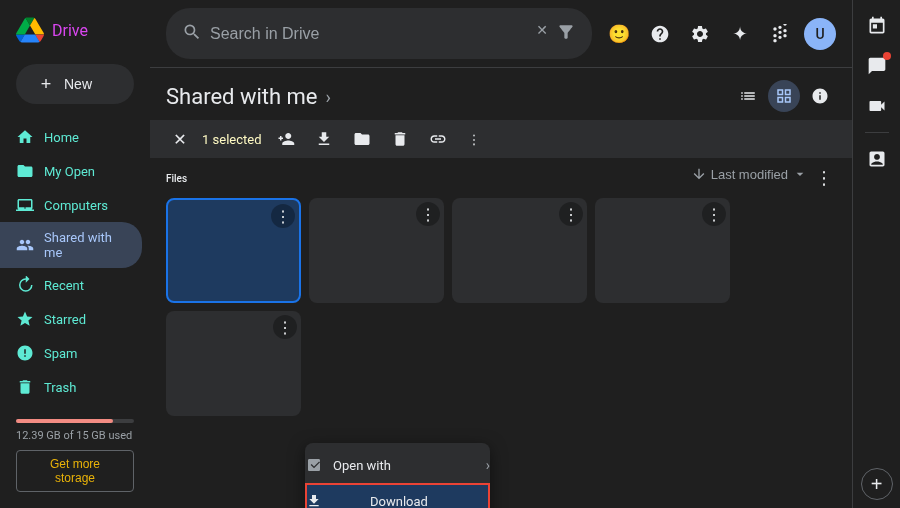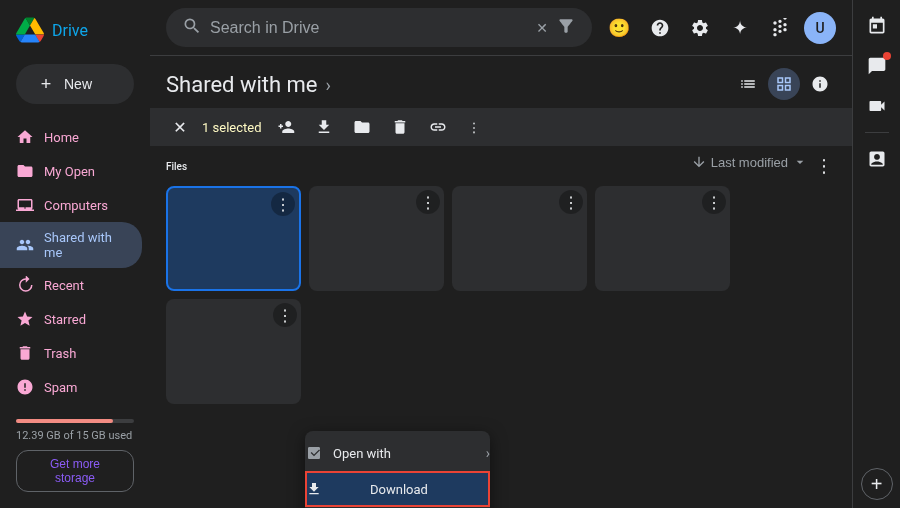--- a/index.html
+++ b/index.html
@@ -430,7 +430,7 @@
     }
     .logo-text {
       font-size: 16px;
-      color: #0ea5e9;
+      color: #d946ef;
       font-weight: 400;
     }
   </style>

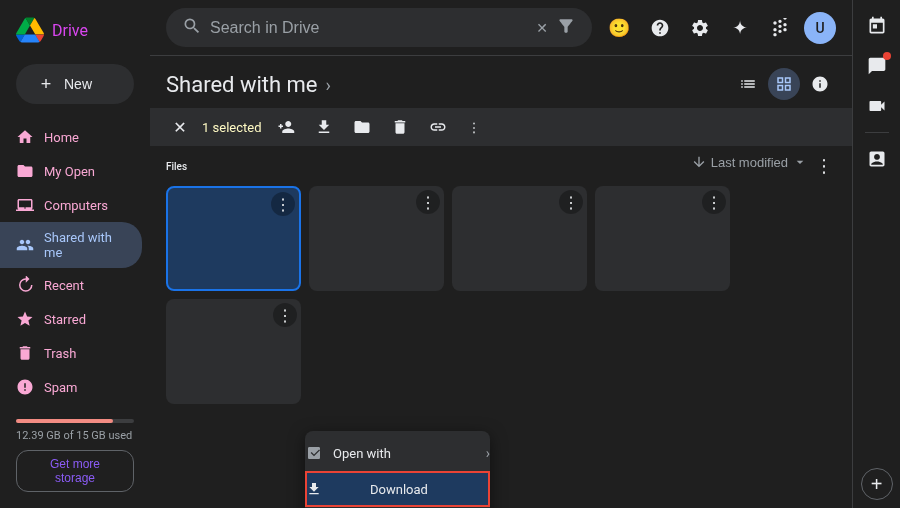--- a/index.html
+++ b/index.html
@@ -121,8 +121,7 @@
       background: #2d2e30;
       border-radius: 24px;
       display: flex;
-      align-items: center;
-      padding: 8px 16px;
+      padding: 14px 16px;
       gap: 8px;
       max-width: 600px;
     }

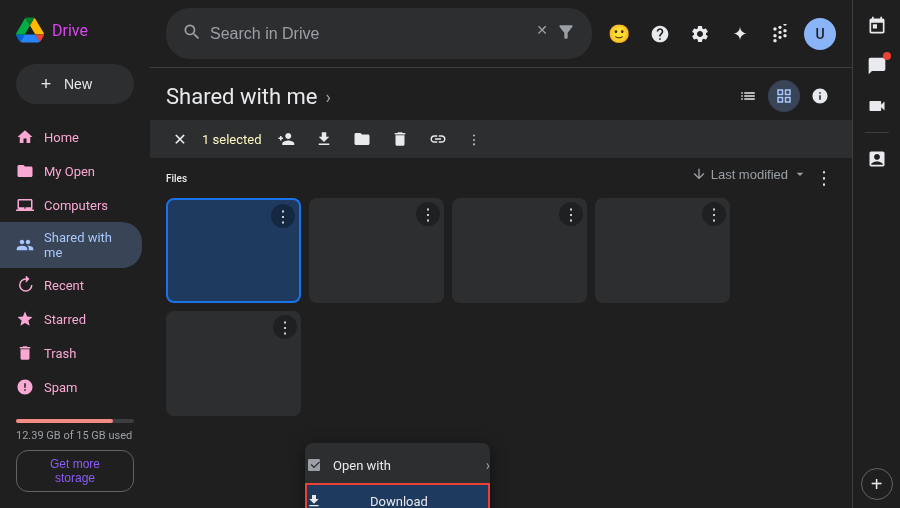--- a/index.html
+++ b/index.html
@@ -53,7 +53,7 @@
       padding: 8px 16px;
       border-radius: 0 20px 20px 0;
       cursor: pointer;
-      color: #f9a8d4;
+      color: #5eead4;
       font-size: 13px;
       margin-right: 8px;
     }

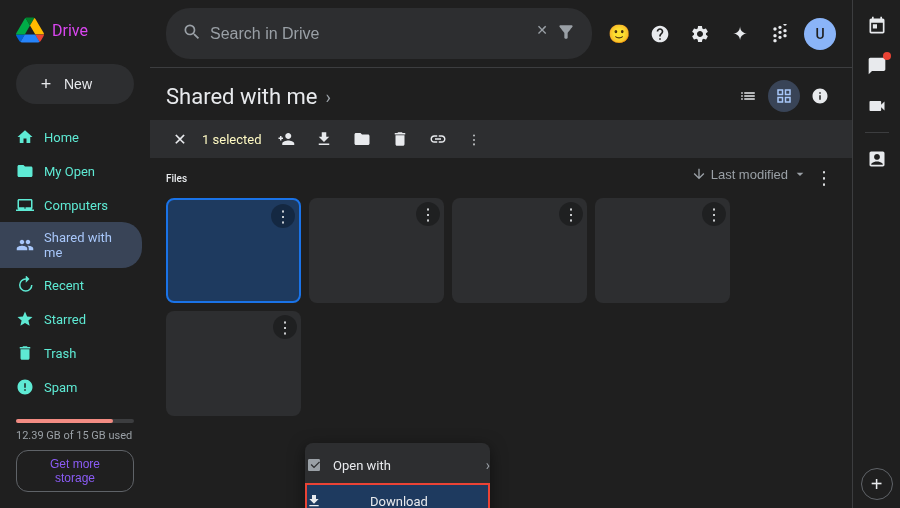--- a/index.html
+++ b/index.html
@@ -505,18 +505,18 @@
   <div class="nav-item">
     <span class="nav-icon">
       <svg width="18" height="18" viewBox="0 0 24 24" fill="currentColor">
-          <path d="M6 19c0 1.1.9 2 2 2h8c1.1 0 2-.9 2-2V7H6v12zM19 4h-3.5l-1-1h-5l-1 1H5v2h14V4z"></path>
+          <path d="M12 2C6.48 2 2 6.48 2 12s4.48 10 10 10 10-4.48 10-10S17.52 2 12 2zm1 15h-2v-2h2v2zm0-4h-2V7h2v6z"></path>
         </svg>
     </span>
-    <span>Trash</span>
+    <span>Spam</span>
   </div>
   <div class="nav-item">
     <span class="nav-icon">
       <svg width="18" height="18" viewBox="0 0 24 24" fill="currentColor">
-          <path d="M12 2C6.48 2 2 6.48 2 12s4.48 10 10 10 10-4.48 10-10S17.52 2 12 2zm1 15h-2v-2h2v2zm0-4h-2V7h2v6z"></path>
+          <path d="M6 19c0 1.1.9 2 2 2h8c1.1 0 2-.9 2-2V7H6v12zM19 4h-3.5l-1-1h-5l-1 1H5v2h14V4z"></path>
         </svg>
     </span>
-    <span>Spam</span>
+    <span>Trash</span>
   </div>
 
   <div class="storage-section">

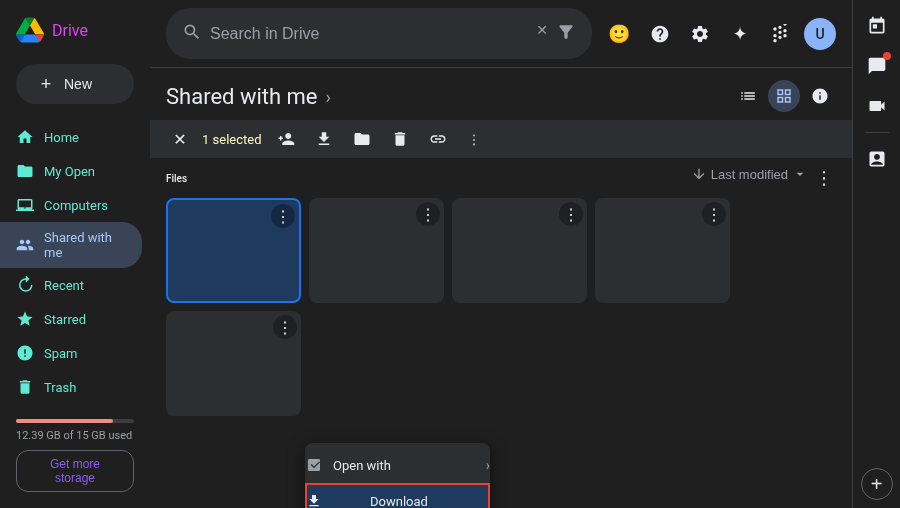--- a/index.html
+++ b/index.html
@@ -91,9 +91,9 @@
     .get-storage-btn {
       border: 1px solid #5f6368;
       background: transparent;
-      color: #8b5cf6;
+      color: #eab308;
       padding: 6px 12px;
-      border-radius: 12px;
+      border-radius: 4px;
       cursor: pointer;
       font-size: 12px;
       width: 100%;

